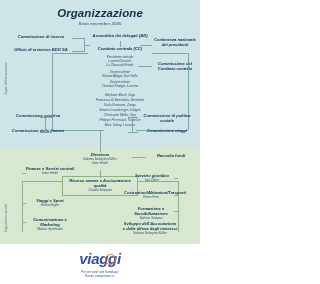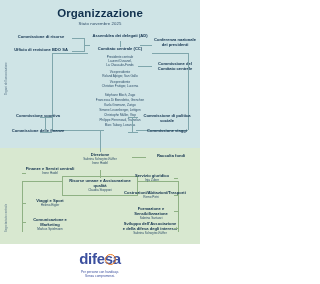--- a/index.html
+++ b/index.html
@@ -9,7 +9,7 @@
     font-family:"Liberation Sans","DejaVu Sans",sans-serif;
     color:#1b2f4a;
   }
-  .page{position:relative;width:200px;height:256px;}
+  .page{position:relative;width:200px;height:256px;font-style:italic;}
 
   
   .band-top{

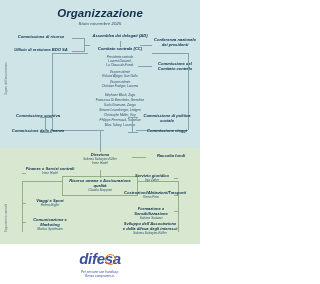--- a/index.html
+++ b/index.html
@@ -249,7 +249,7 @@
 
   <div class="logo-wrap">
     <div class="logo-text">
-      <span>difesa</span>
+      <span>viaggi</span>
       <span class="logo-ring"></span>
     </div>
     <div class="logo-tag">

